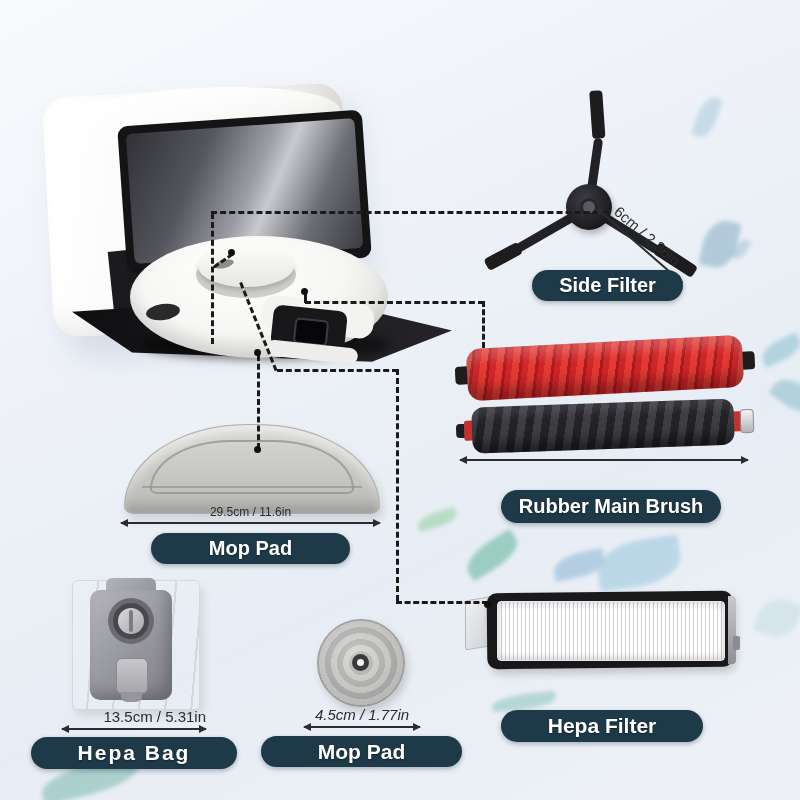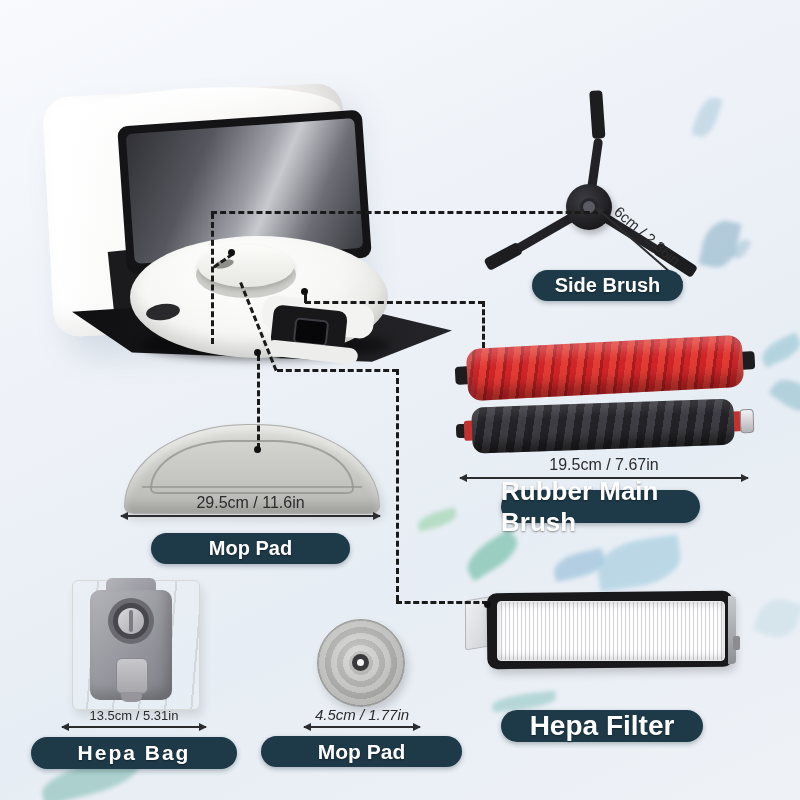--- a/index.html
+++ b/index.html
@@ -188,7 +188,7 @@
     <div class="mline"></div>
   </div>
   <div class="pill" style="left:532px;top:270px;width:151px;height:31px;font-size:20px;">
-    <span>Side Brush</span>
+    <span>Side Filter</span>
   </div>
 
   <div class="roller red-roller">

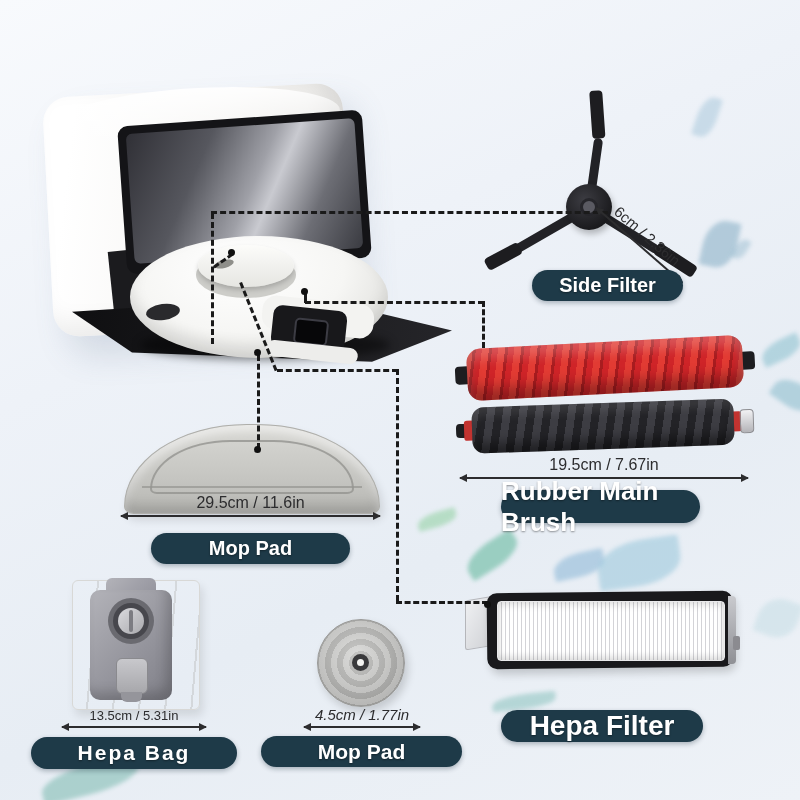--- a/index.html
+++ b/index.html
@@ -204,7 +204,6 @@
     <div class="roller-body black-body"></div>
   </div>
   <div class="measure" style="left:460px;top:456px;width:288px;font-size:16px;">
-    <span class="mtext">19.5cm / 7.67in</span>
     <div class="mline"></div>
   </div>
   <div class="pill" style="left:501px;top:490px;width:199px;height:33px;font-size:26px;">

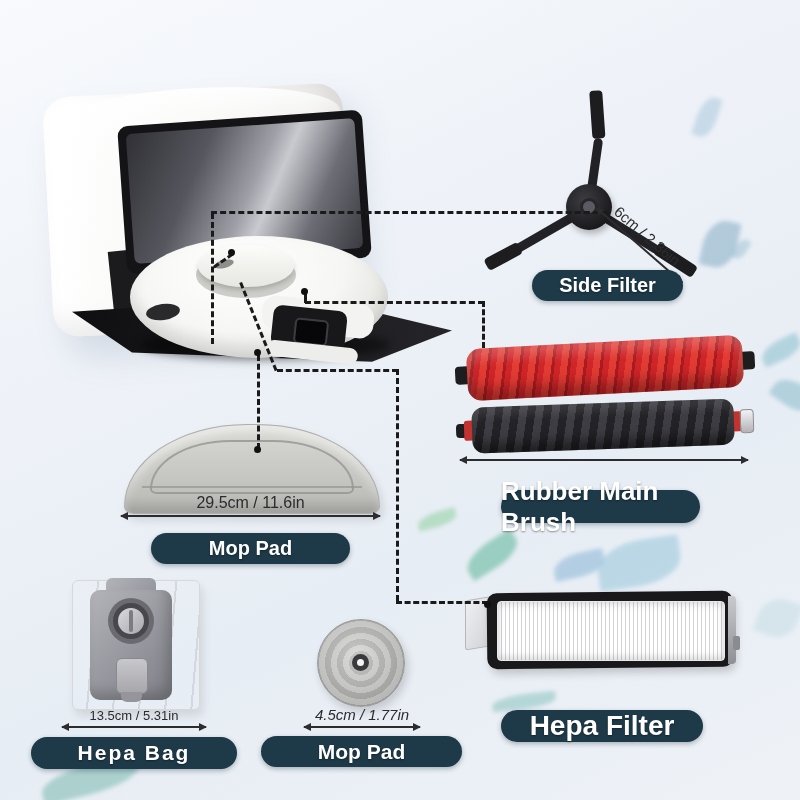--- a/index.html
+++ b/index.html
@@ -215,7 +215,7 @@
     <div class="mop-d-stitch"></div>
     <div class="mop-d-seam"></div>
   </div>
-  <div class="measure" style="left:121px;top:494px;width:259px;font-size:16px;">
+  <div class="measure" style="left:121px;top:505px;width:259px;font-size:12px;">
     <span class="mtext">29.5cm / 11.6in</span>
     <div class="mline"></div>
   </div>

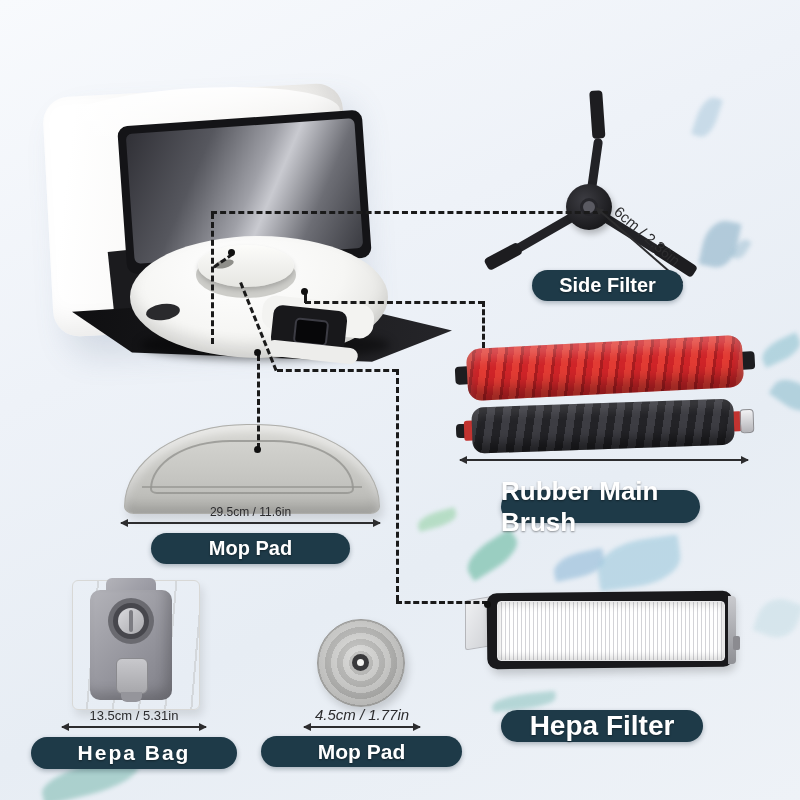--- a/index.html
+++ b/index.html
@@ -206,7 +206,7 @@
   <div class="measure" style="left:460px;top:456px;width:288px;font-size:16px;">
     <div class="mline"></div>
   </div>
-  <div class="pill" style="left:501px;top:490px;width:199px;height:33px;font-size:26px;">
+  <div class="pill" style="left:501px;top:490px;width:220px;height:33px;font-size:20px;">
     <span>Rubber Main Brush</span>
   </div>
 

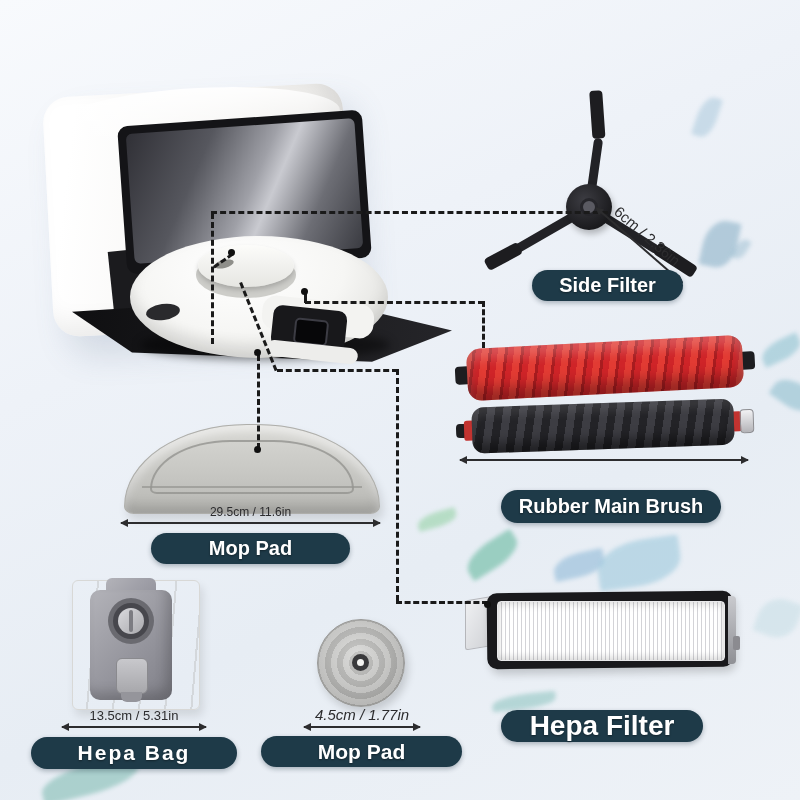--- a/index.html
+++ b/index.html
@@ -234,7 +234,7 @@
     <div class="bag-slide"></div>
     <div class="bag-tab"></div>
   </div>
-  <div class="measure" style="left:62px;top:708px;width:144px;font-size:13px;">
+  <div class="measure" style="left:62px;top:708px;width:144px;font-size:15px;text-align:right;">
     <span class="mtext">13.5cm / 5.31in</span>
     <div class="mline"></div>
   </div>

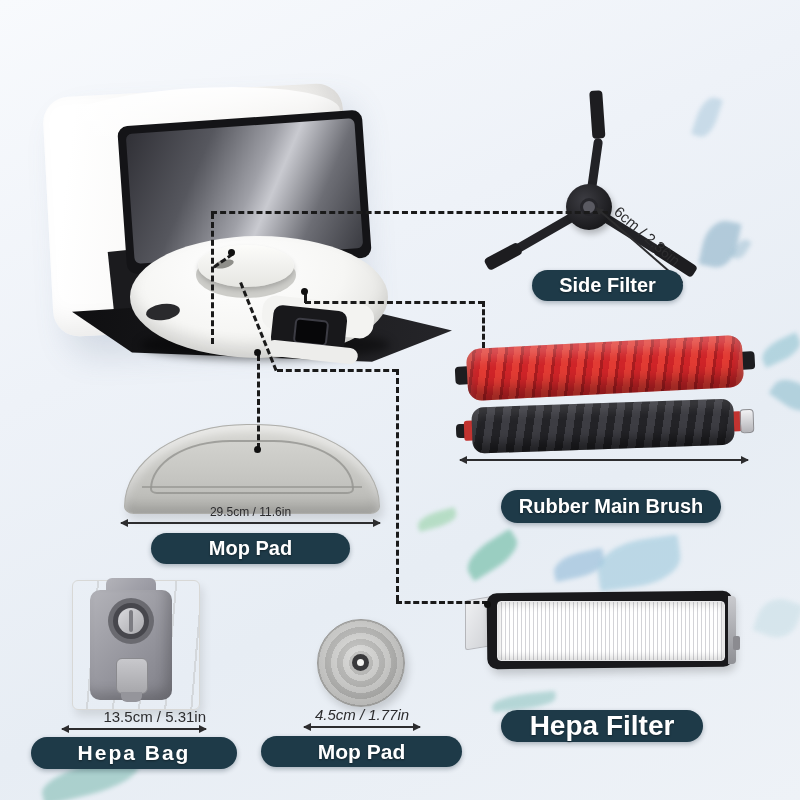--- a/index.html
+++ b/index.html
@@ -261,7 +261,7 @@
     <div class="hepa-pleats"></div>
     <div class="hepa-clip"></div>
   </div>
-  <div class="pill" style="left:501px;top:710px;width:202px;height:32px;font-size:28px;">
+  <div class="pill" style="left:501px;top:710px;width:202px;height:32px;font-size:21px;">
     <span>Hepa Filter</span>
   </div>
 

